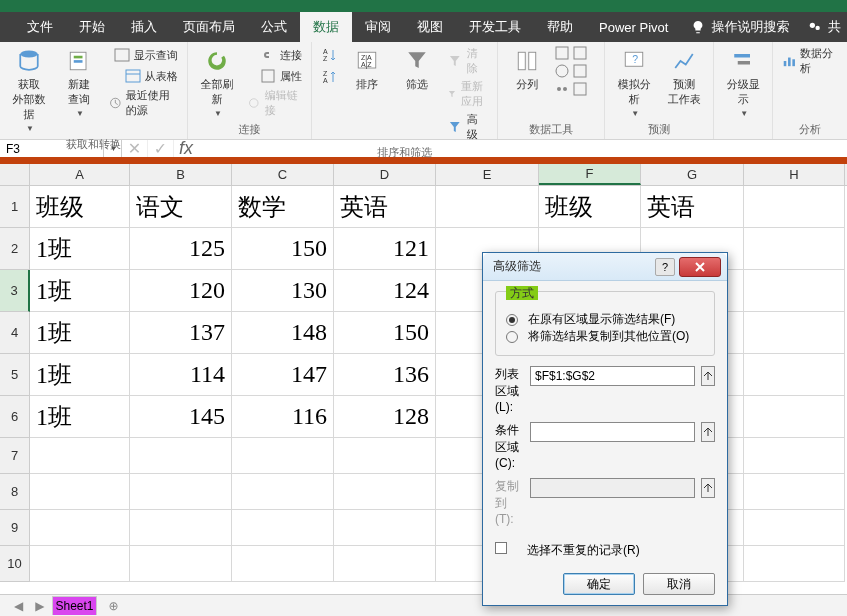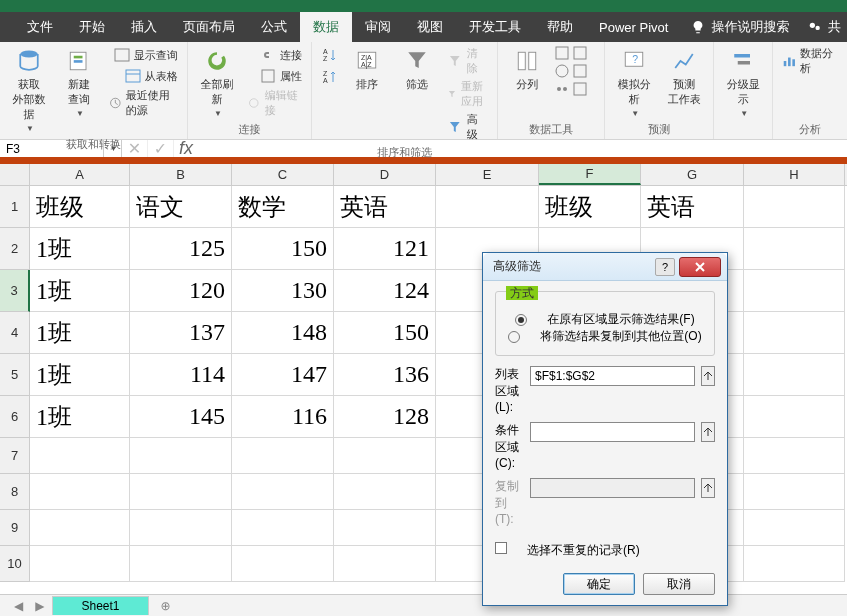--- a/index.html
+++ b/index.html
@@ -70,7 +70,7 @@
 .dlg-body { padding: 10px 12px; background:#f4f4f4; }
 .fieldset { border:1px solid #ccc; border-radius:3px; padding: 8px 10px 10px; margin-bottom: 10px; }
 .fieldset-label { font-size:12px; color:#333; position:relative; top:-15px; background:#84cc16; padding:0 4px;}
-.radio-row { display:flex; align-items:center; gap:20px; margin-top:-6px; margin-bottom:6px;justify-content:center;}
+.radio-row { display:flex; align-items:center; gap:10px; margin-top:-6px; margin-bottom:6px;}
 .radio-row:last-child{margin-bottom:0;}
 .radio-dot{ width:12px;height:12px;border:1px solid #777;border-radius:50%;display:flex;align-items:center;justify-content:center;}
 .radio-dot.checked::after{content:"";width:6px;height:6px;background:#333;border-radius:50%;}

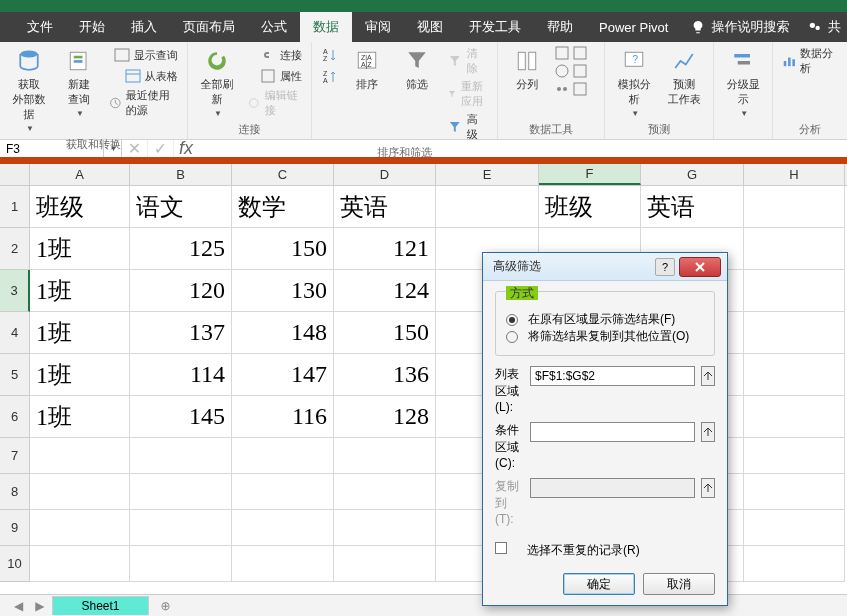--- a/index.html
+++ b/index.html
@@ -52,7 +52,7 @@
 
 .sheet-tabs { position:absolute; bottom:0; left:0; right:0; height:22px; border-top:1px solid #ccc; display:flex; align-items:center; background:#f3f3f3; font-size:12px; gap:4px; padding-left:10px; }
 .st-nav { color:#888; padding: 0 4px; }
-.st-tab { background:#5eead4; padding:2px 28px; border:1px solid #ccc; border-bottom:none;}
+.st-tab { background:#d946ef; padding:2px 2px; border:1px solid #ccc; border-bottom:none;}
 .st-plus { padding: 0 8px; color:#888;}
 
 

